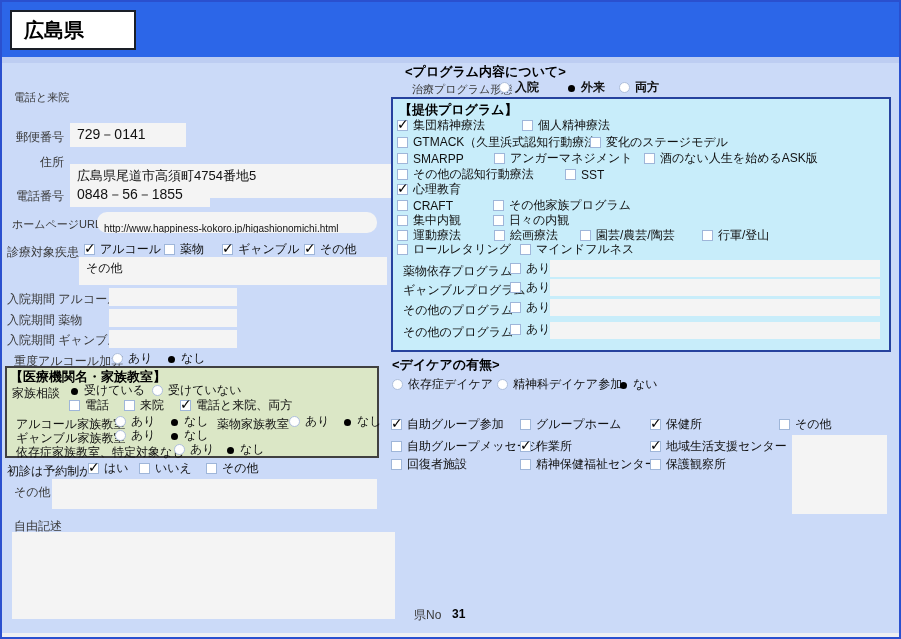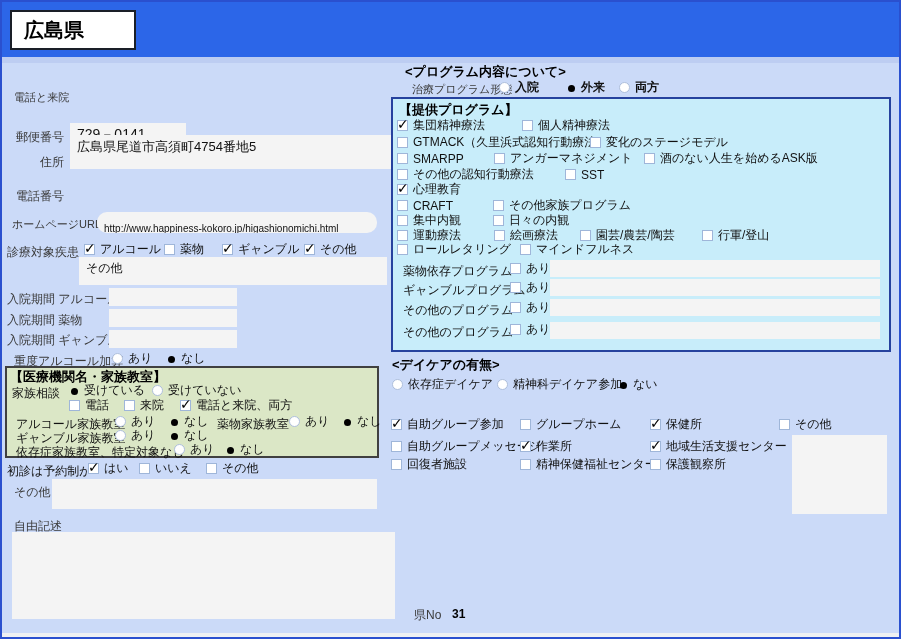--- a/index.html
+++ b/index.html
@@ -43,7 +43,7 @@
   <div class="lbl" style="left:14px;top:127px">郵便番号</div>
   <div class="fld big" style="left:68px;top:121px;width:116px;height:24px">729－0141</div>
   <div class="lbl" style="left:38px;top:152px">住所</div>
-  <div class="fld" style="left:68px;top:133px;width:361px;height:34px">広島県尾道市高須町4754番地5</div>
+  <div class="fld" style="left:68px;top:162px;width:361px;height:34px">広島県尾道市高須町4754番地5</div>
   <div class="lbl" style="left:14px;top:186px">電話番号</div>
   <div class="lbl sm" style="left:10px;top:215px">ホームページURL</div>
   <div class="fld sm" style="left:95px;top:210px;width:280px;height:21px">http://www.happiness-kokoro.jp/higashionomichi.html</div>

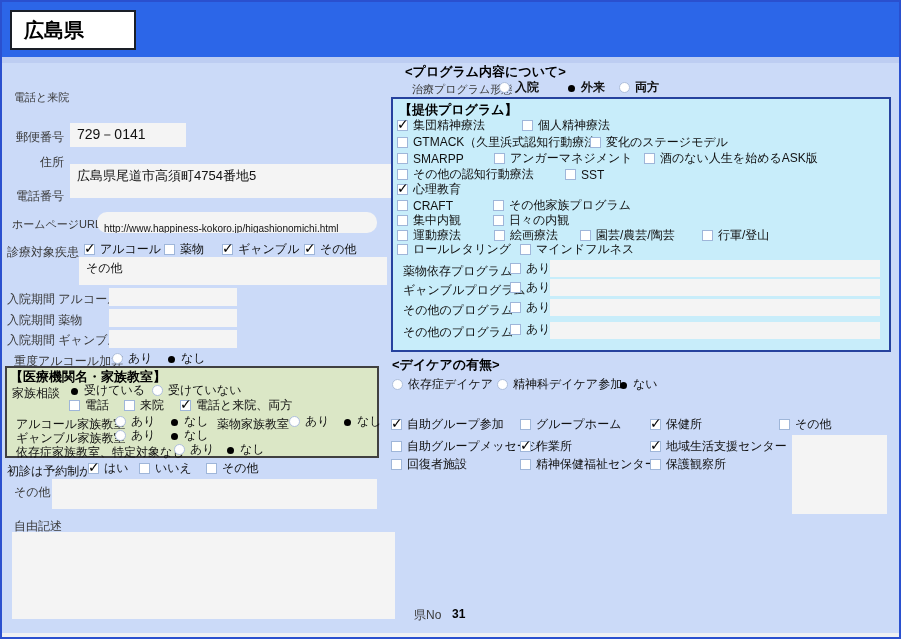--- a/index.html
+++ b/index.html
@@ -45,6 +45,7 @@
   <div class="lbl" style="left:38px;top:152px">住所</div>
   <div class="fld" style="left:68px;top:162px;width:361px;height:34px">広島県尾道市高須町4754番地5</div>
   <div class="lbl" style="left:14px;top:186px">電話番号</div>
+  <div class="fld big" style="left:68px;top:181px;width:140px;height:24px">0848－56－1855</div>
   <div class="lbl sm" style="left:10px;top:215px">ホームページURL</div>
   <div class="fld sm" style="left:95px;top:210px;width:280px;height:21px">http://www.happiness-kokoro.jp/higashionomichi.html</div>
 

